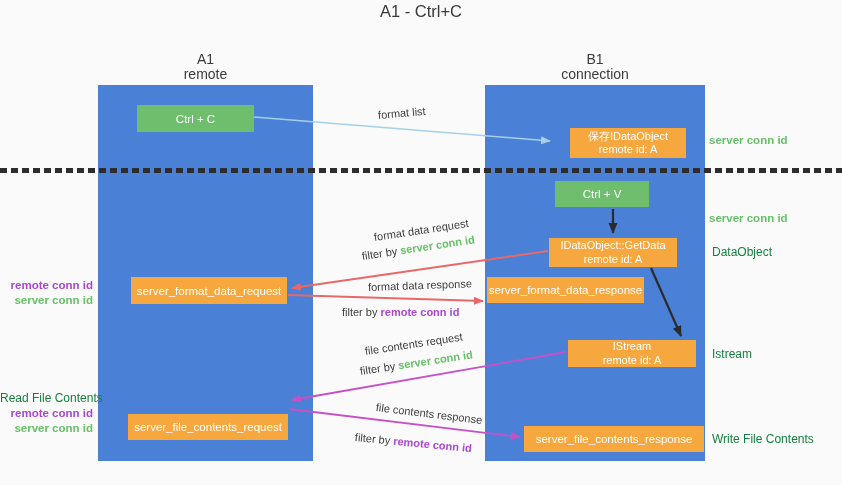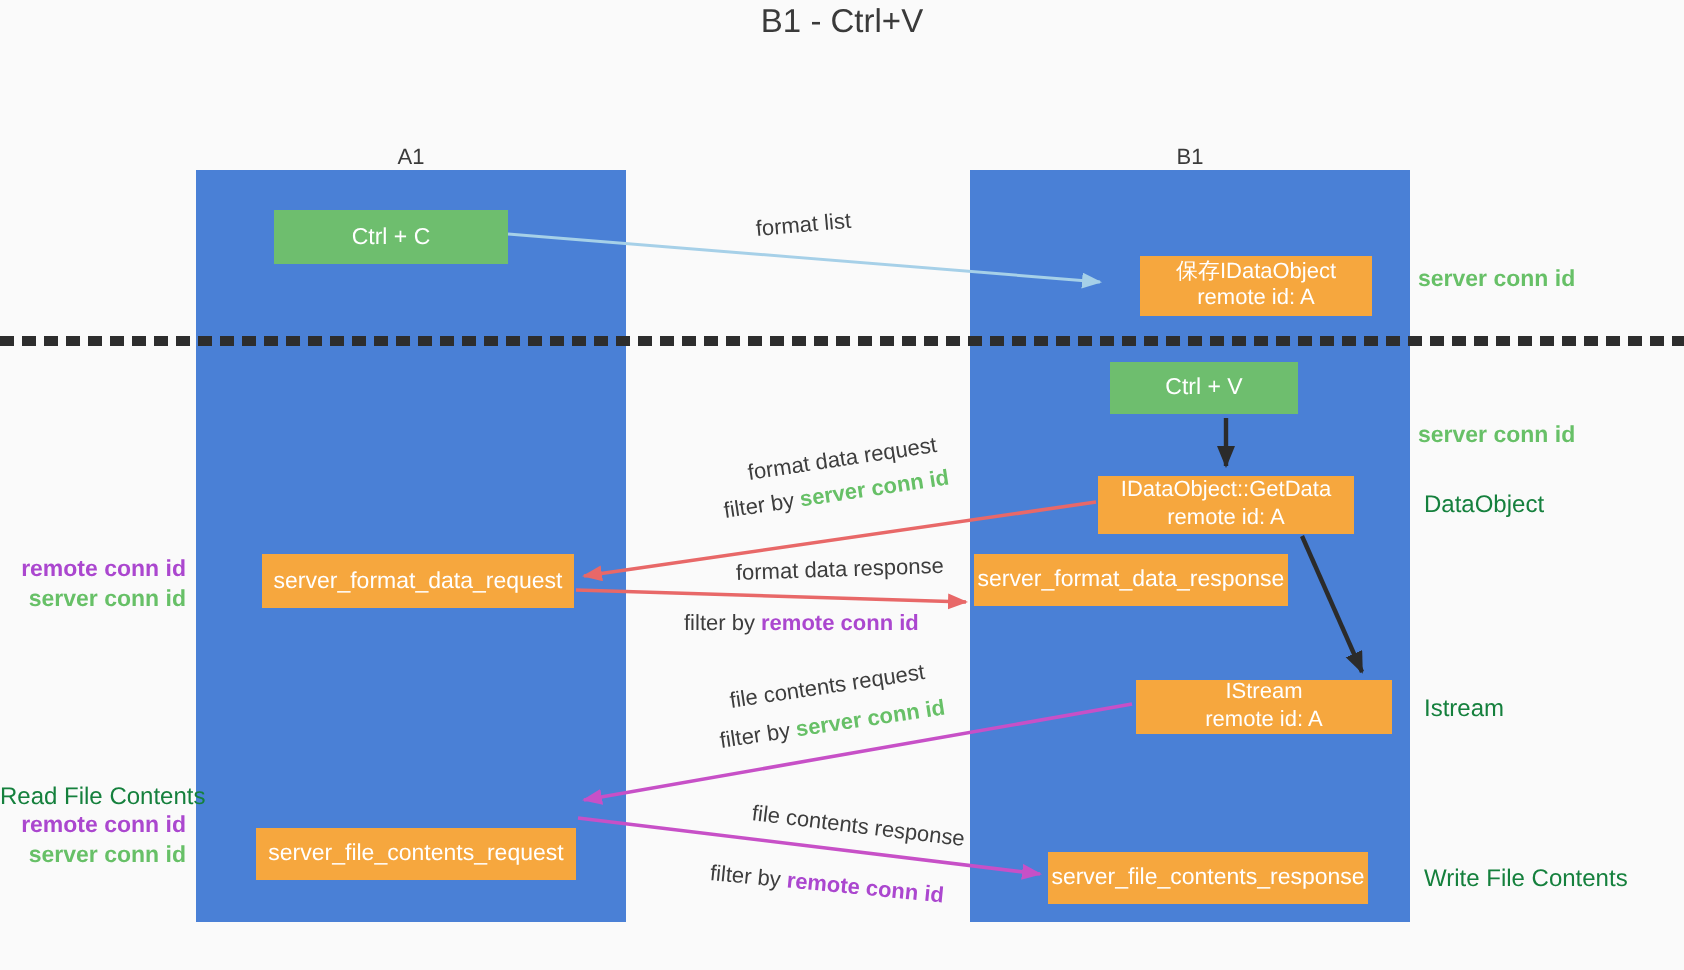--- a/index.html
+++ b/index.html
@@ -56,6 +56,7 @@
 <div id="canvas">
 
   <div class="title">
+    <div>A1 - Ctrl+C</div>
     <div>B1 - Ctrl+V</div>
   </div>
 

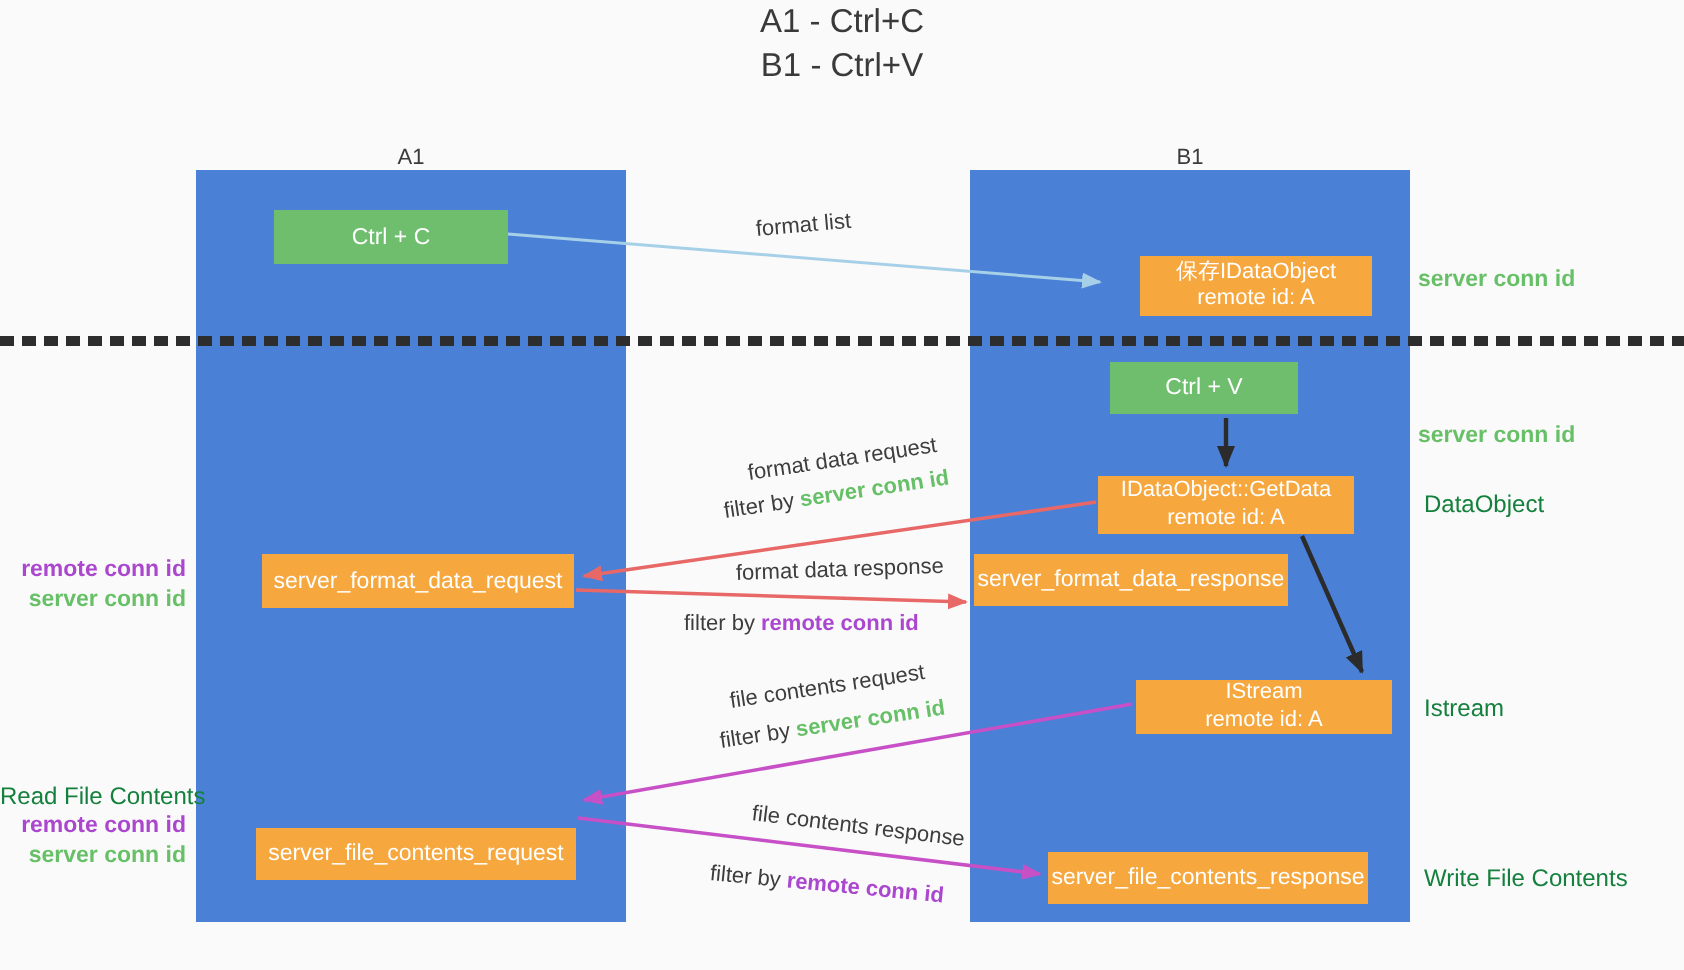--- a/index.html
+++ b/index.html
@@ -57,7 +57,6 @@
 
   <div class="title">
     <div>A1 - Ctrl+C</div>
-    <div>B1 - Ctrl+V</div>
   </div>
 
   <div class="col-header" style="left:98px;width:215px;">

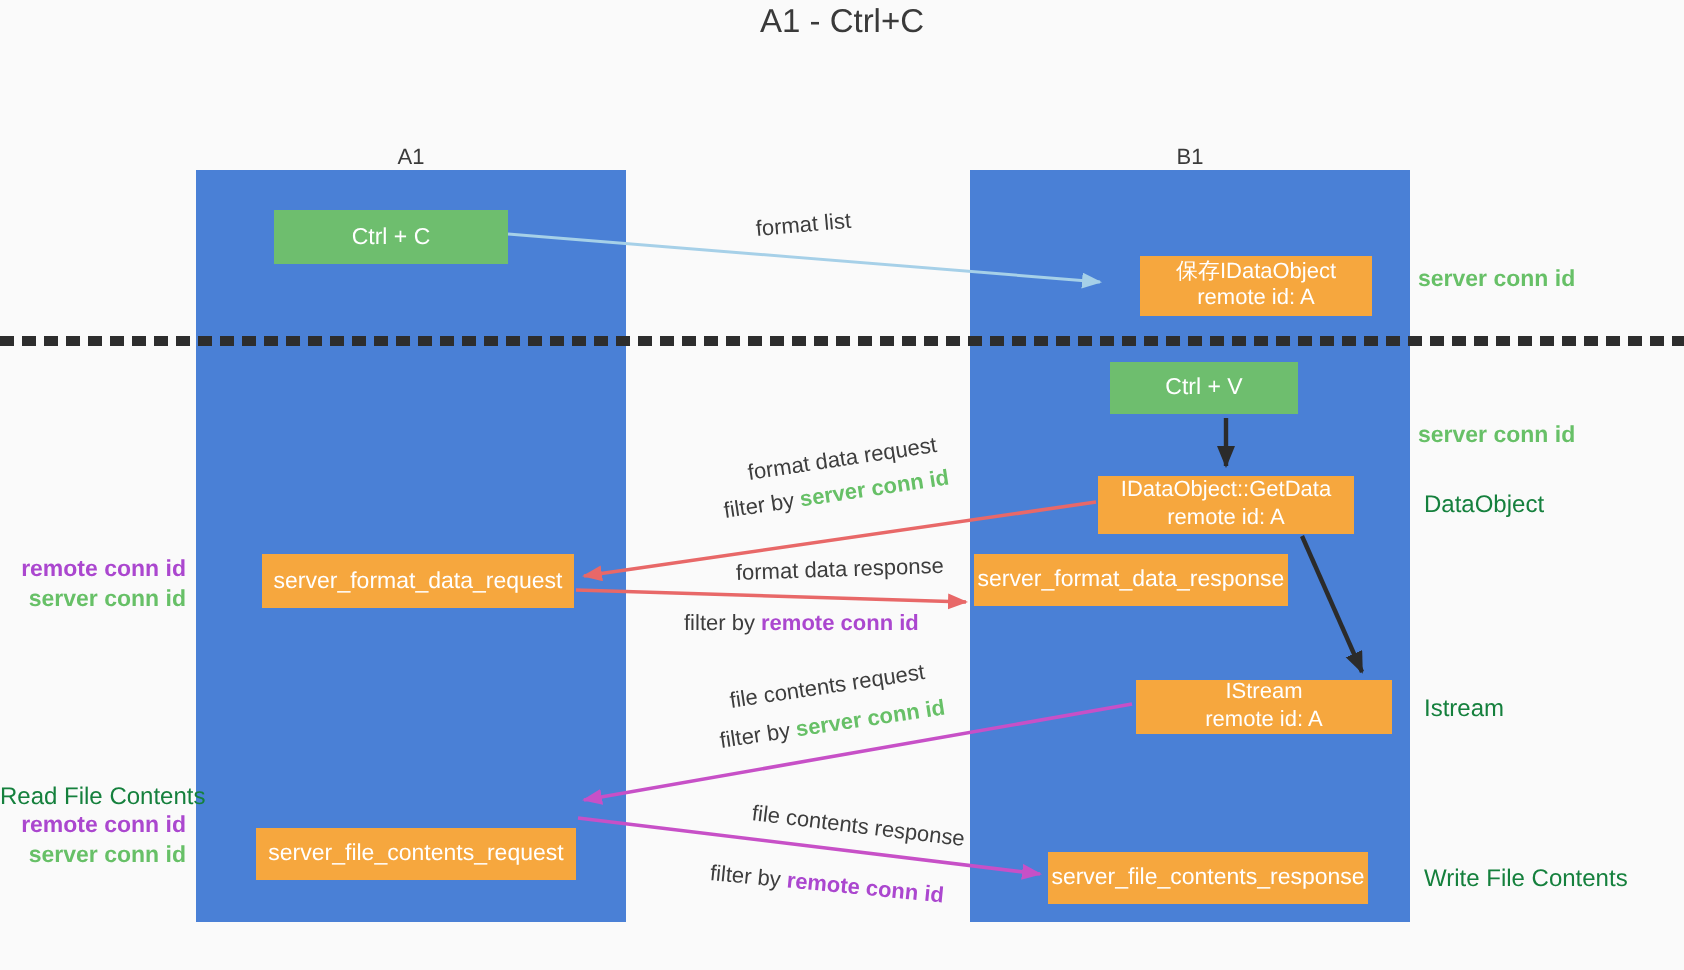--- a/index.html
+++ b/index.html
@@ -22,8 +22,8 @@
     background:#4a80d6;
   }
   .col-header {
-    position:absolute; top:72px; text-align:center;
-    font-size:11px; line-height:15px; color:#3b3b3b;
+    position:absolute; top:52px; text-align:center;
+    font-size:14px; line-height:15px; color:#3b3b3b;
   }
   .dotted-line {
     position:absolute; left:0; top:168px; width:842px; height:5px;

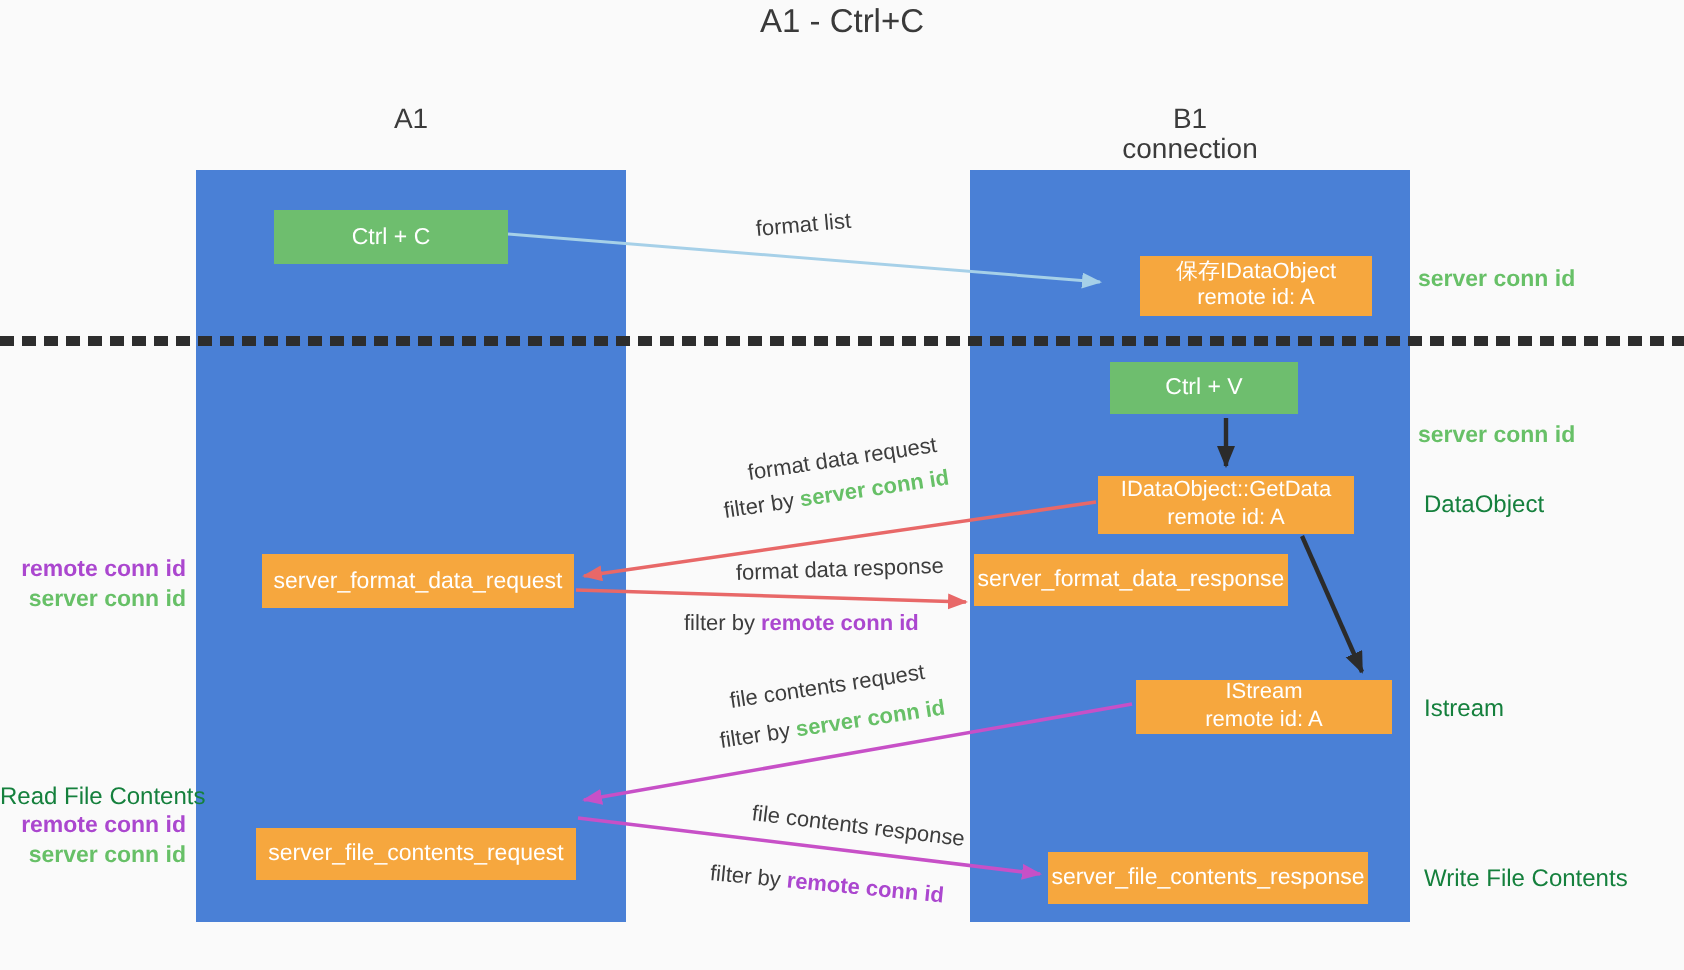--- a/index.html
+++ b/index.html
@@ -61,6 +61,7 @@
 
   <div class="col-header" style="left:98px;width:215px;">
     <div>A1</div>
+    <div>remote</div>
   </div>
   <div class="col-header" style="left:485px;width:220px;">
     <div>B1</div>

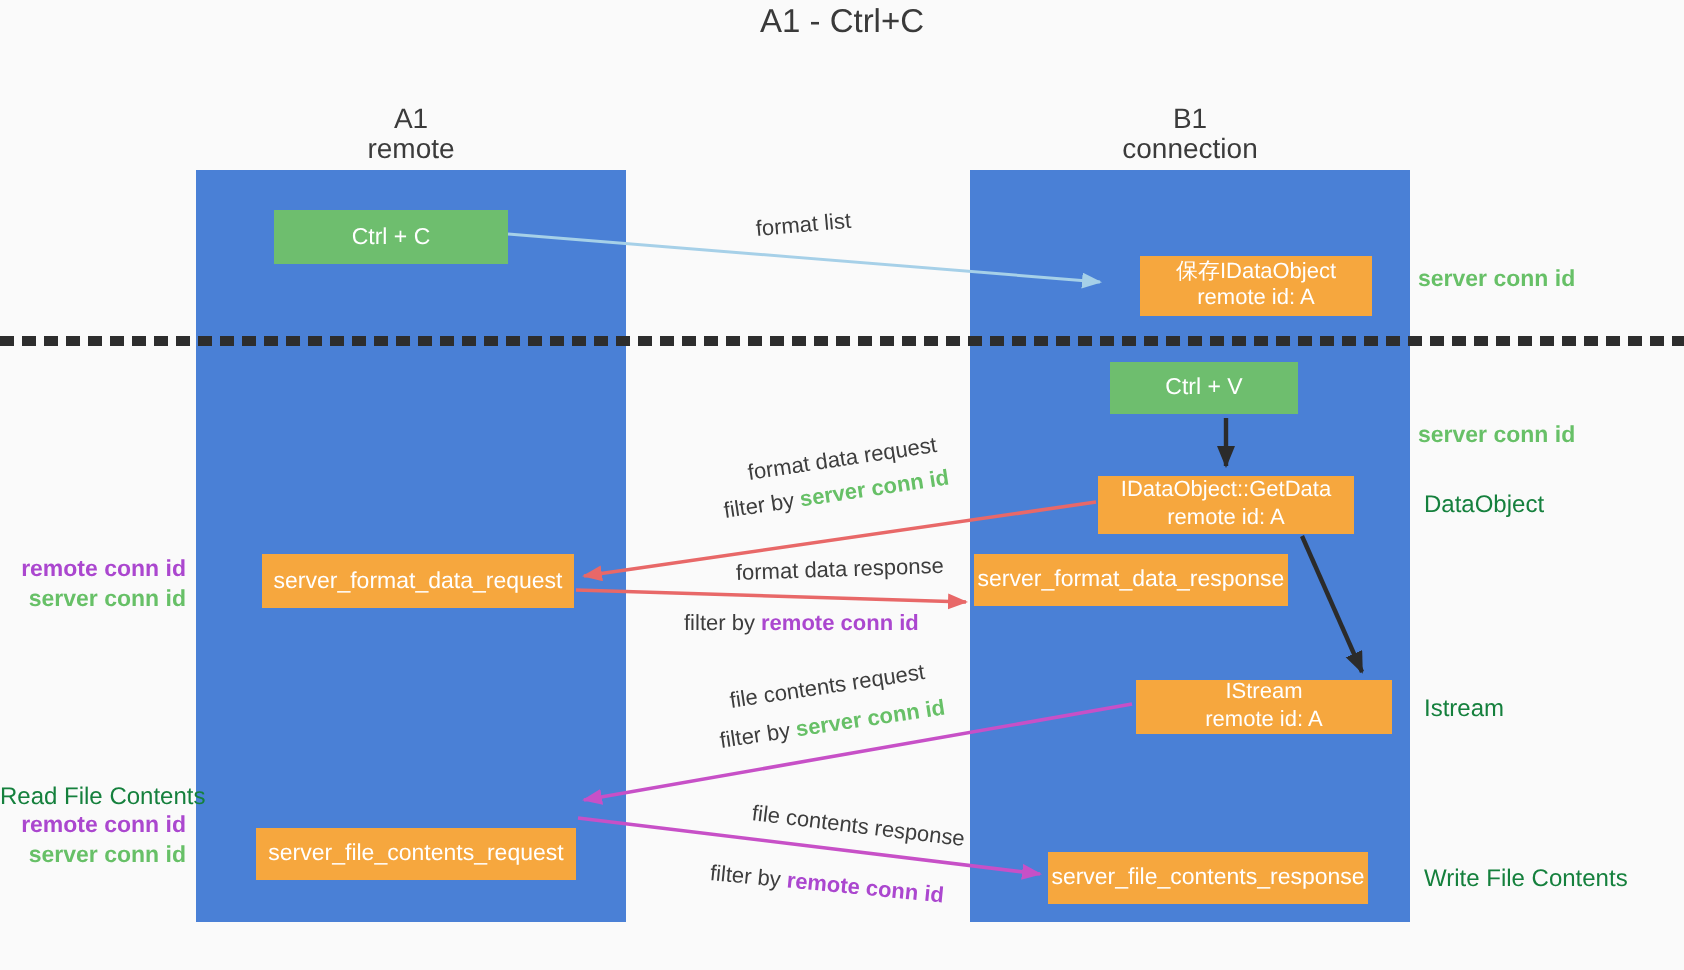--- a/index.html
+++ b/index.html
@@ -132,7 +132,7 @@
     <span>server_file_contents_request</span>
   </div>
 
-  <div class="box orange" style="left:524px;top:426px;width:160px;height:26px;">
+  <div class="box orange" style="left:524px;top:426px;width:180px;height:26px;">
     <span>server_file_contents_response</span>
   </div>
 

